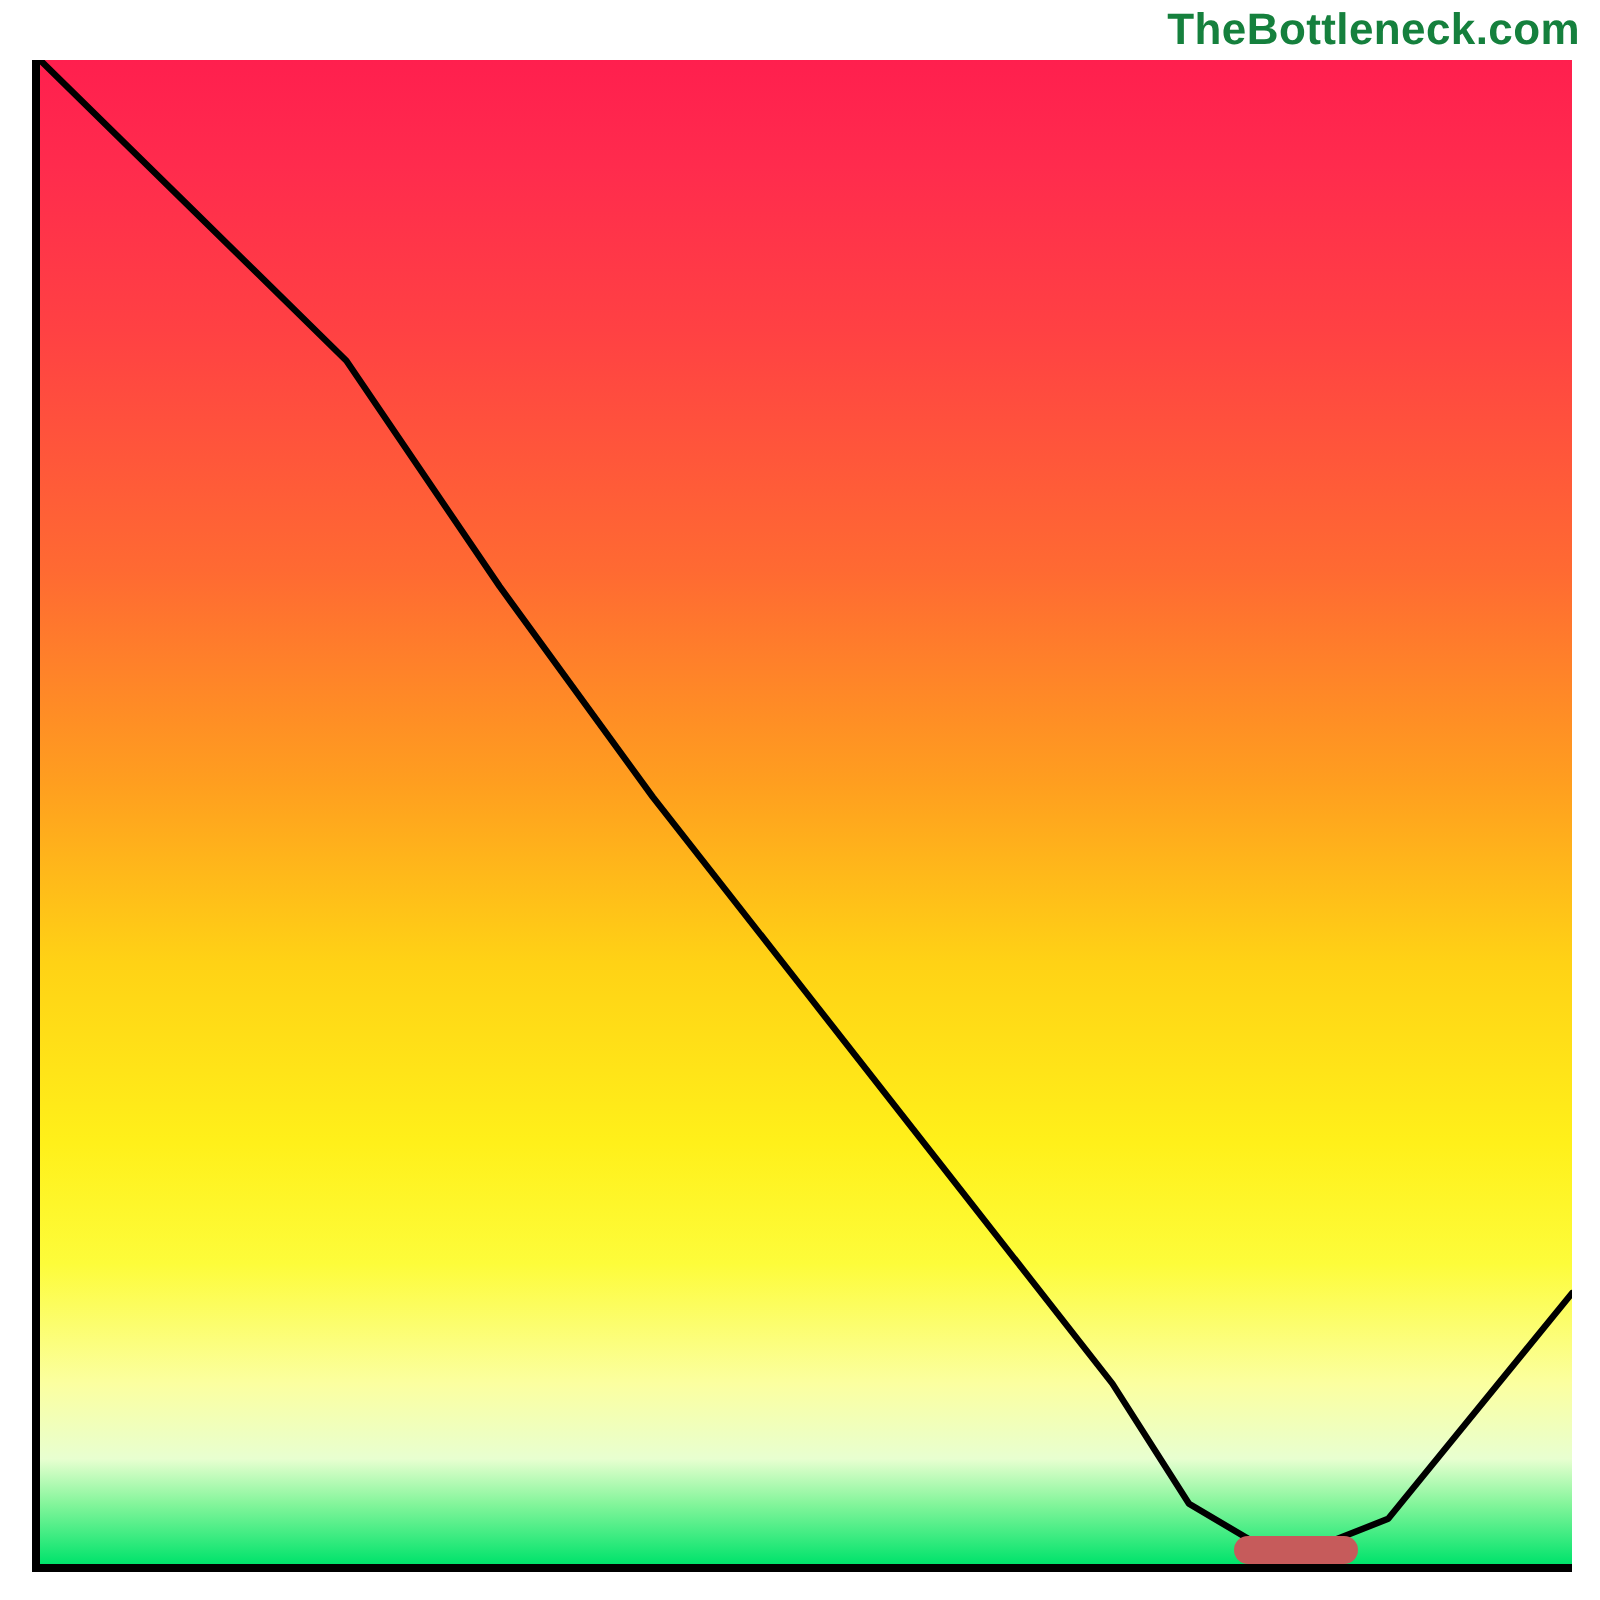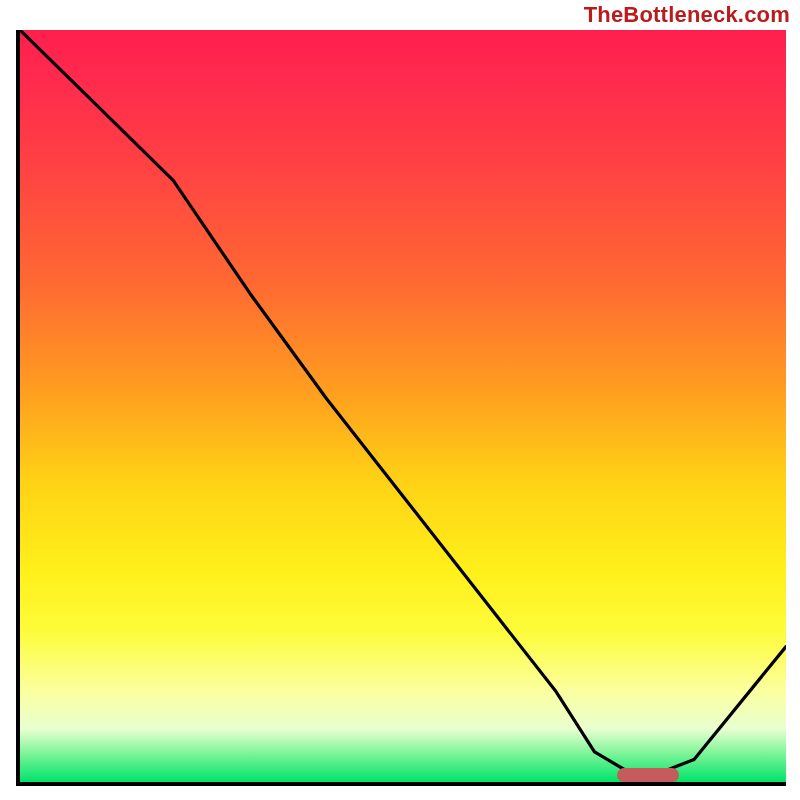--- a/index.html
+++ b/index.html
@@ -21,7 +21,7 @@
     right: 10px;
     font-size: 22px;
     font-weight: 600;
-    color: #b91c1c;
+    color: #15803d;
     letter-spacing: 0.2px;
   }
   .plot-area {

